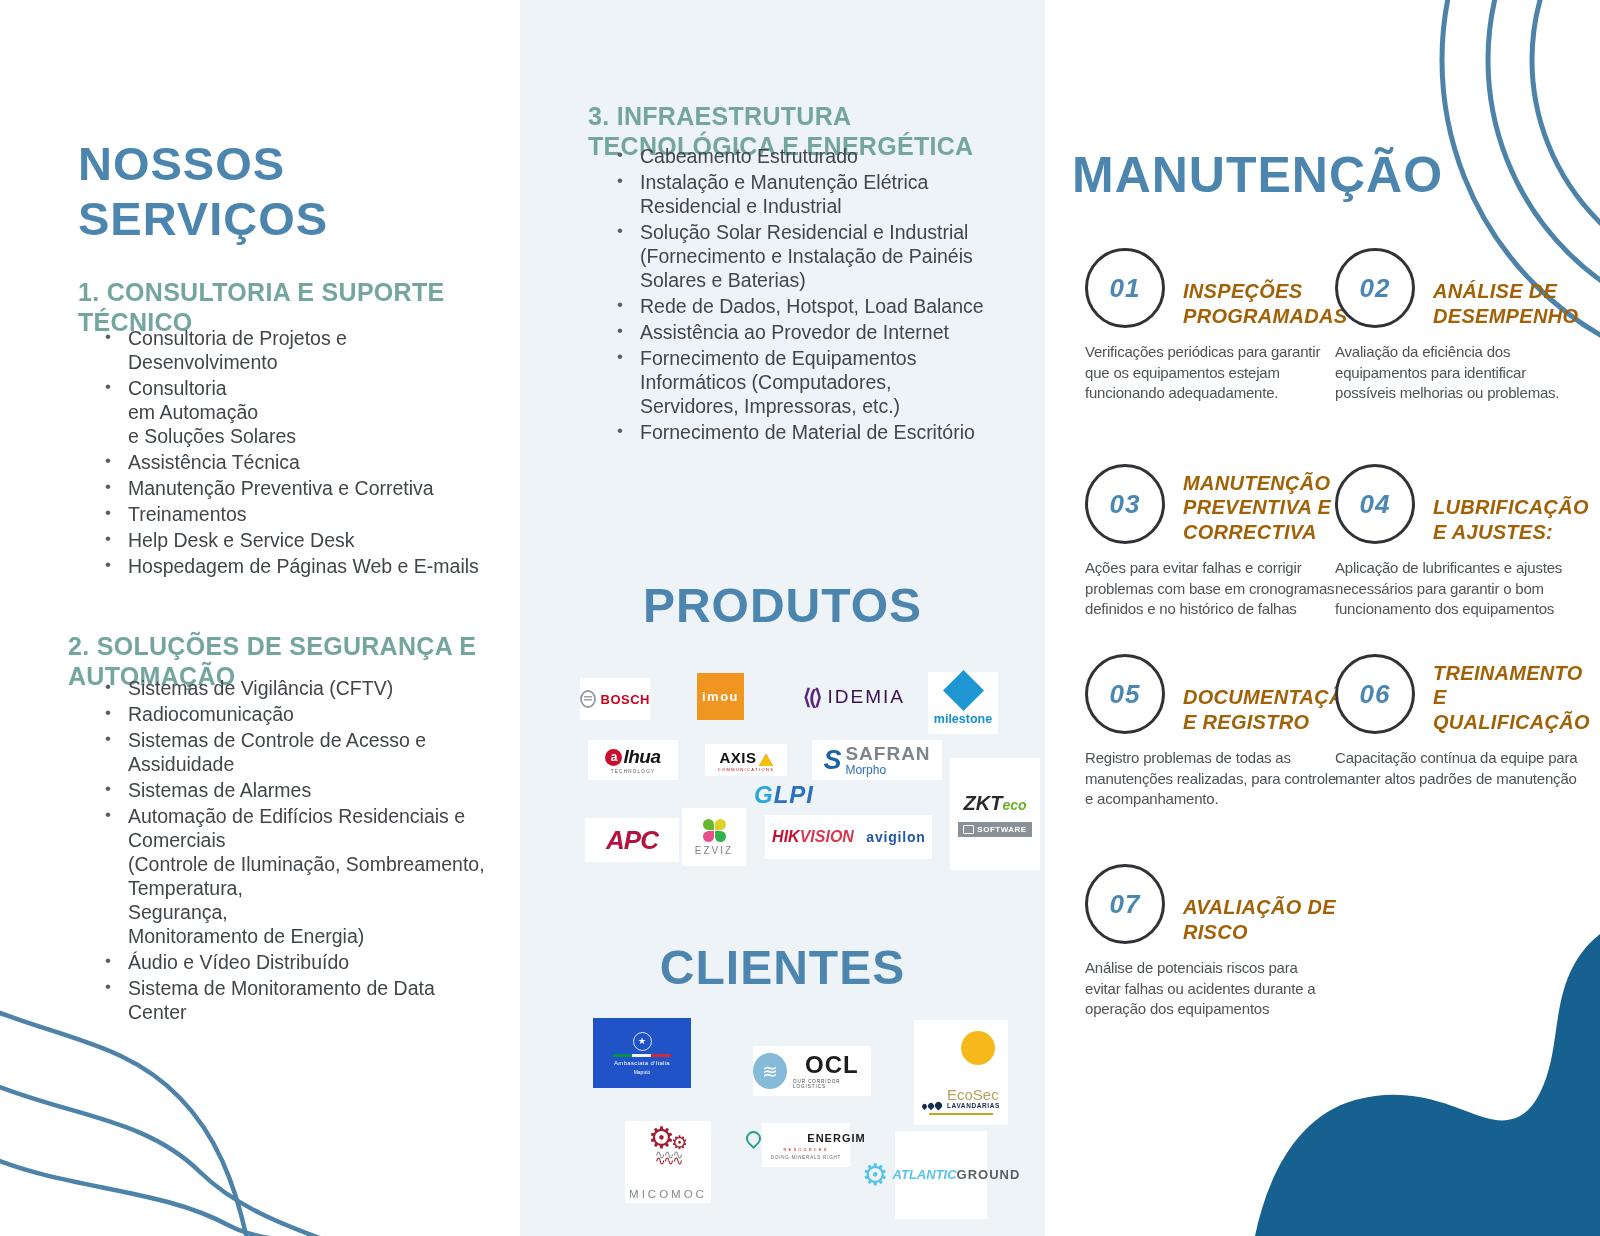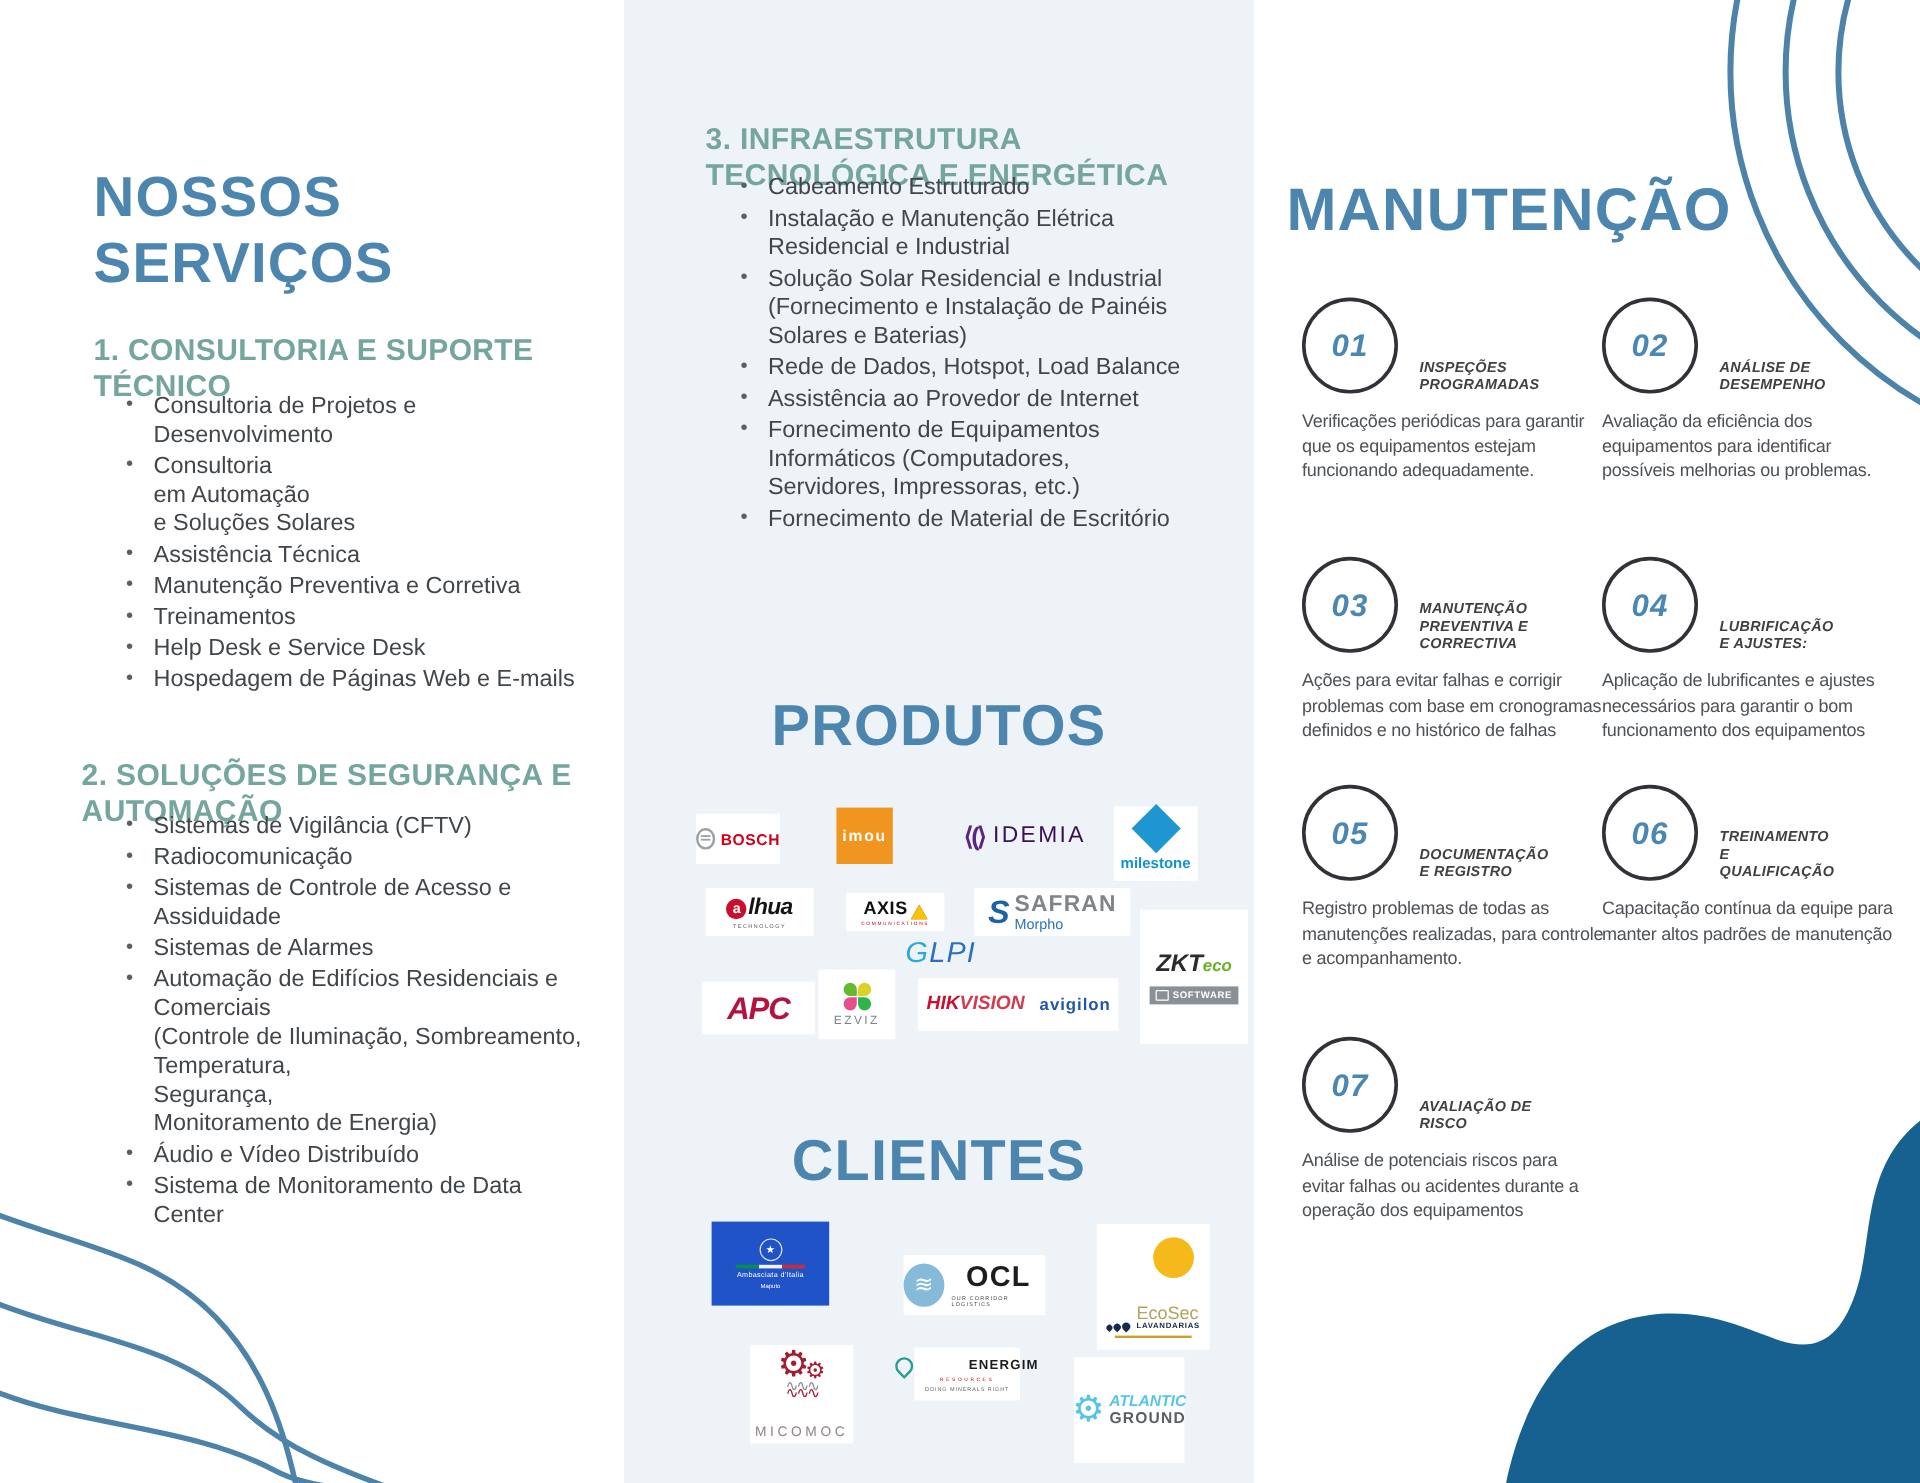--- a/index.html
+++ b/index.html
@@ -40,7 +40,7 @@
                flex:0 0 auto;display:flex;align-items:center;justify-content:center;
                background:#fff;}
   .step-num{font-size:26px;font-weight:800;color:#4a87b3;letter-spacing:1px;}
-  .step-title{font-size:12px;font-weight:800;color:#404040;line-height:1.22;
+  .step-title{font-size:20px;font-weight:800;color:#a16207;line-height:1.22;
               letter-spacing:0.3px;white-space:pre-line;width:170px;}
   .step-desc{margin-top:14px;font-size:15px;line-height:1.38;color:#4d5257;
              letter-spacing:-0.2px;}

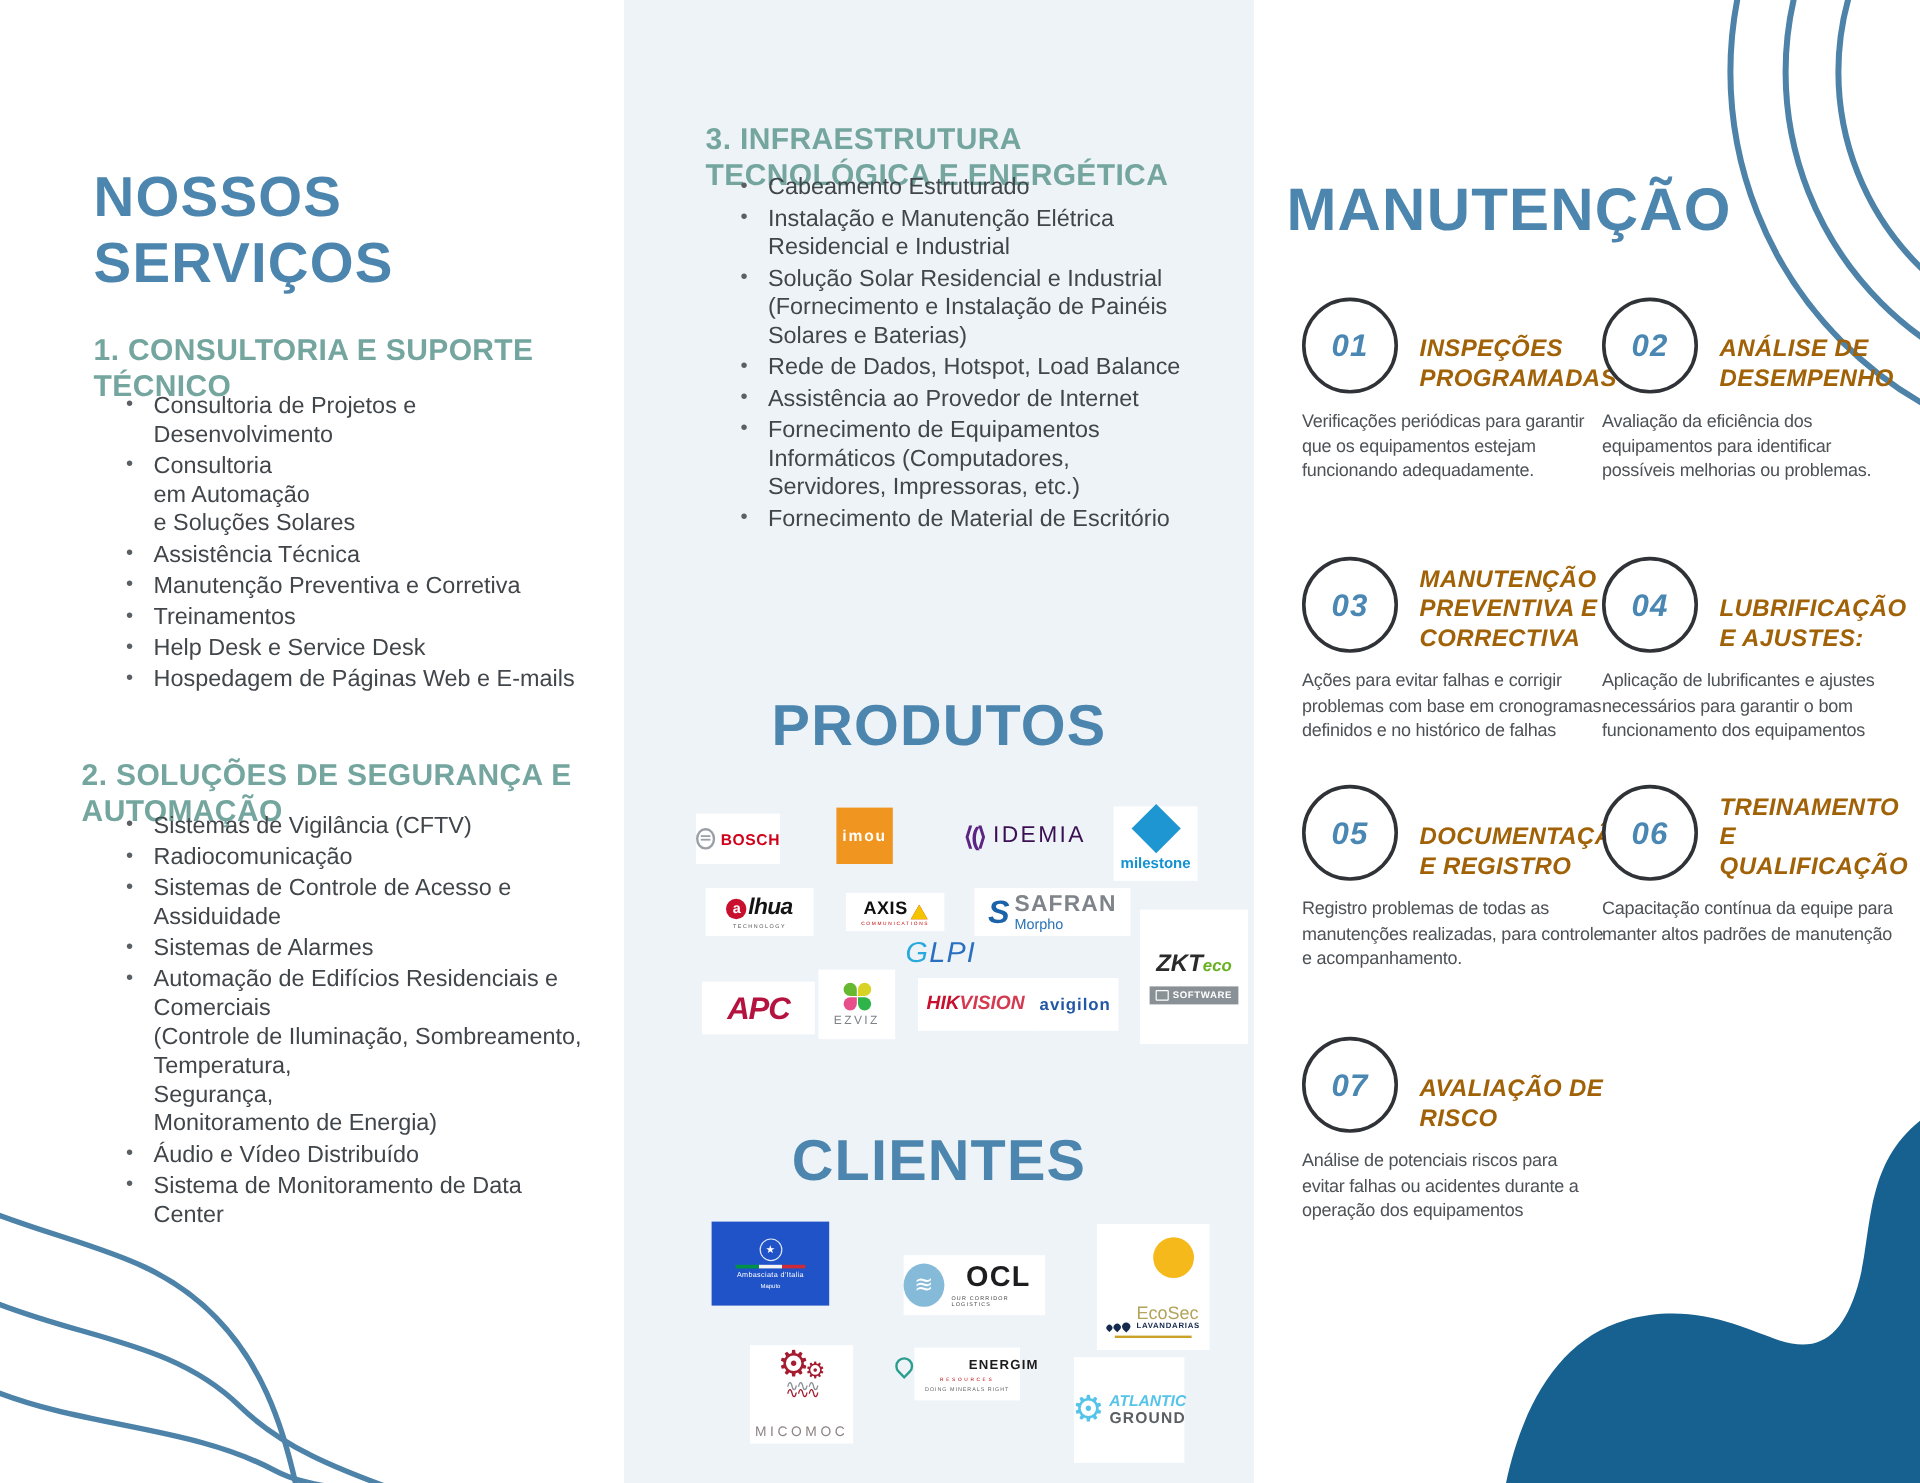--- a/index.html
+++ b/index.html
@@ -109,7 +109,7 @@
   .zk-badge-icon{width:9px;height:7px;border:1px solid #fff;border-radius:1px;}
   
   .lg-glpi{left:228px;top:140px;width:72px;height:30px;}
-  .glpi-text{display:block;font-size:24px;font-weight:400;font-style:italic;
+  .glpi-text{display:block;font-size:24px;font-weight:700;font-style:italic;
         color:#2a6fc0;letter-spacing:1px;}
   .glpi-text::first-letter{color:#29a8dd;}
   

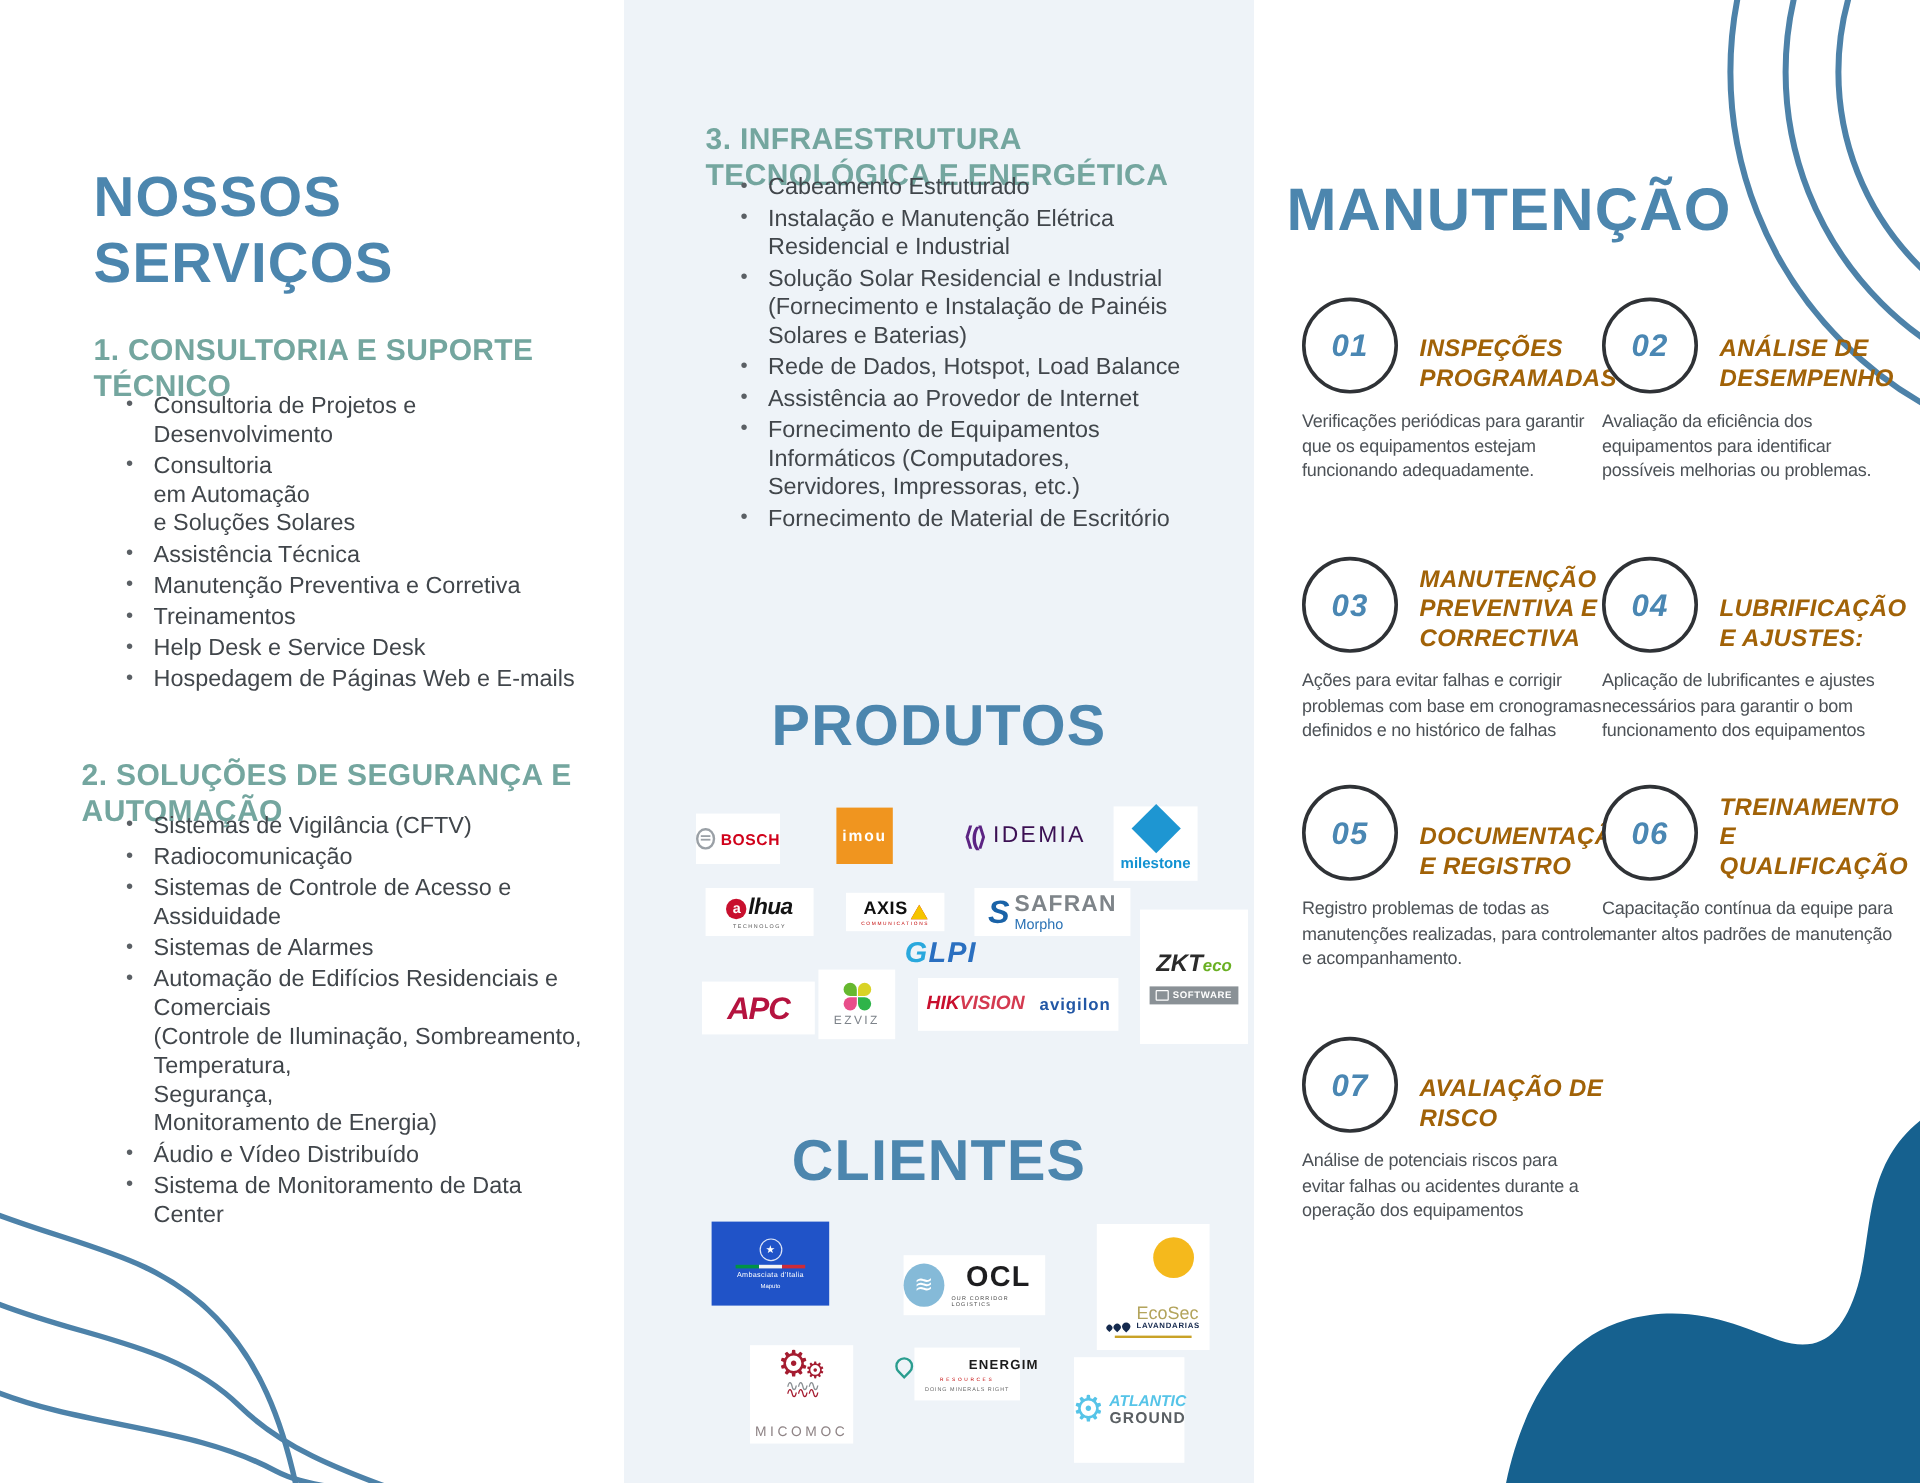--- a/index.html
+++ b/index.html
@@ -186,7 +186,7 @@
   .cl-atlantic{left:375px;top:146px;width:92px;height:88px;gap:4px;}
   .at-icon{color:#56c4e8;font-size:30px;line-height:1;}
   .at-icon::before{content:"⚙";}
-  .at-col{display:flex;flex-direction:column;align-items:center;}
+  .at-col{display:flex;align-items:flex-end;}
   .at-line1{color:#56c4e8;font-weight:800;font-style:italic;font-size:13px;
         line-height:1.05;}
   .at-line2{color:#5a5f63;font-weight:800;font-size:13px;letter-spacing:1px;

